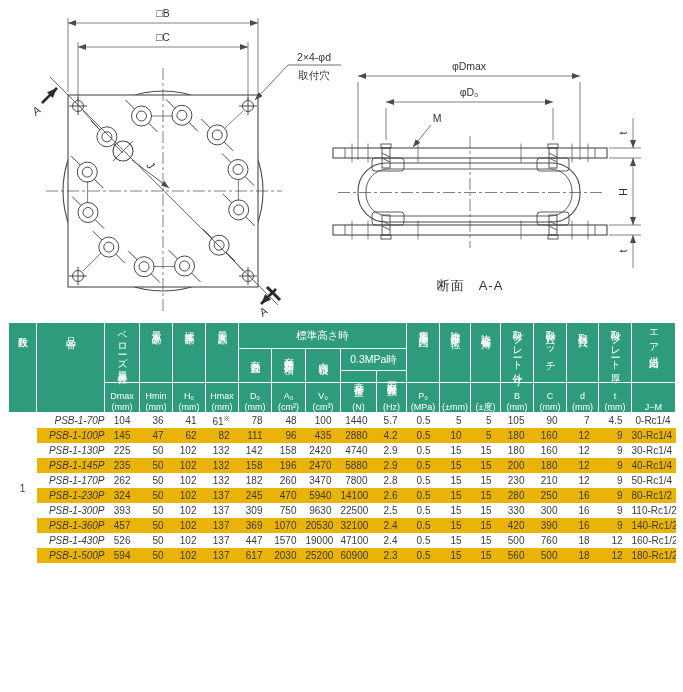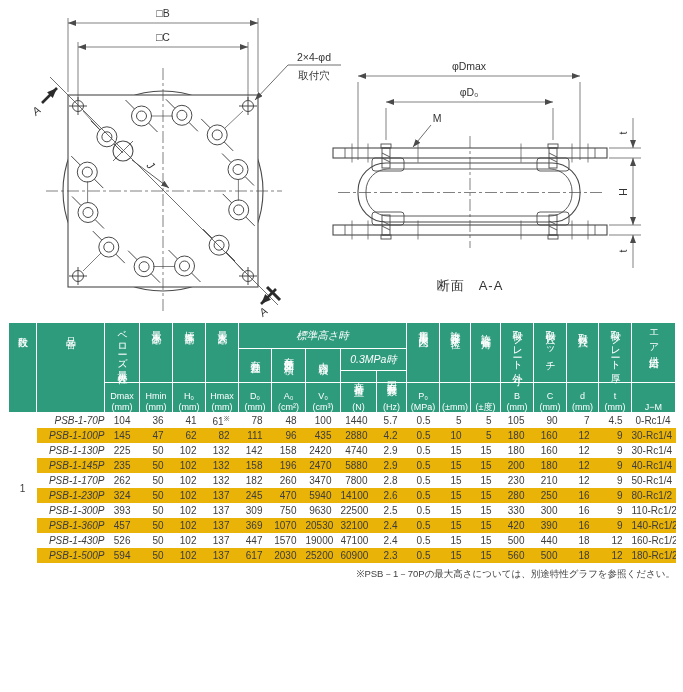--- a/index.html
+++ b/index.html
@@ -14,7 +14,7 @@
   table.spec th { background:#2e9b7d; color:#fff; font-weight:normal; border:1.2px solid #fff; padding:0; }
   th.top { vertical-align:top; padding-top:6px; text-align:center; }
   .vt { writing-mode:vertical-rl; text-orientation:upright; letter-spacing:1.5px; font-size:10px; line-height:1; display:inline-block; }
-  th.gh { font-size:10.5px; font-weight:600; text-align:center; vertical-align:middle;font-style:italic; }
+  th.gh { font-size:10.5px; font-weight:600; text-align:center; vertical-align:middle; }
   tr.hrowA { height:26px; } tr.hrowB { height:22px; } tr.hrowD { height:30px; }
   th.unit { vertical-align:bottom; text-align:center; padding-bottom:3px;margin-left:36px; }
   .u1,.u2 { font-size:9px; line-height:1.15; }

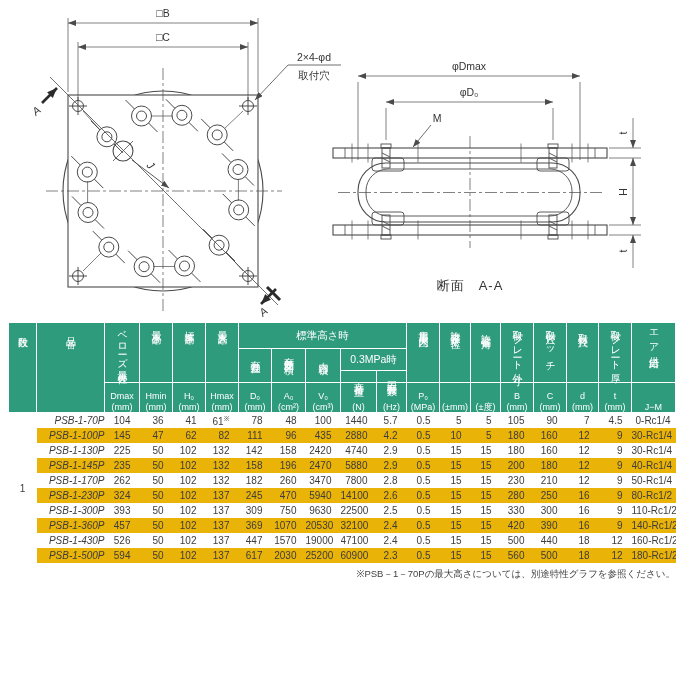--- a/index.html
+++ b/index.html
@@ -513,7 +513,7 @@
           <td class="num">15</td>
           <td class="num">15</td>
           <td class="num">500</td>
-          <td class="num">440</td>
+          <td class="num">760</td>
           <td class="num">18</td>
           <td class="num">12</td>
           <td class="num jm">160-Rc1/2</td>

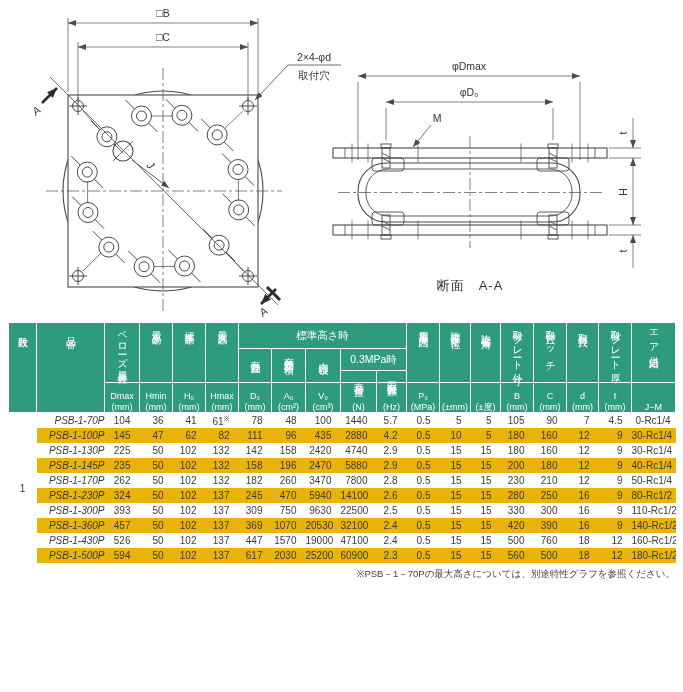--- a/index.html
+++ b/index.html
@@ -541,7 +541,6 @@
       </tbody>
   </table>
 
-  <div class="note">※PSB－1－70Pの最大高さについては、別途特性グラフを参照ください。</div>
 </div>
 
 </body></html>

